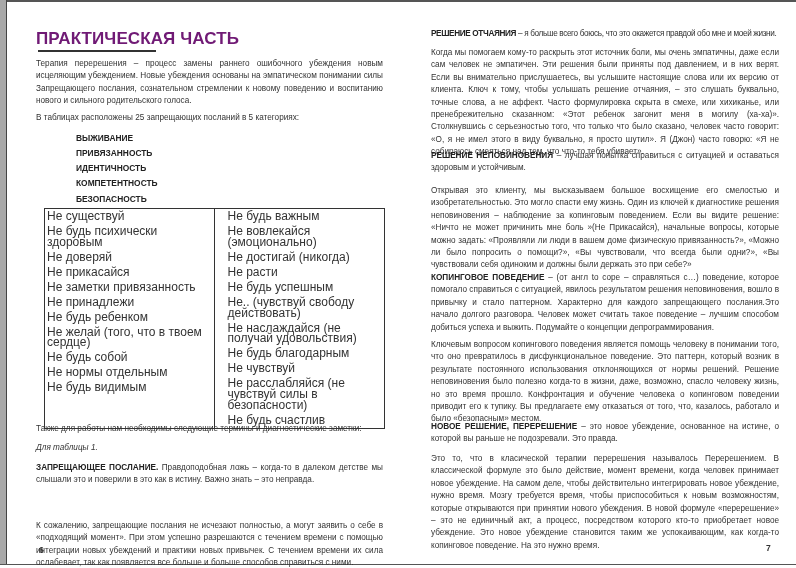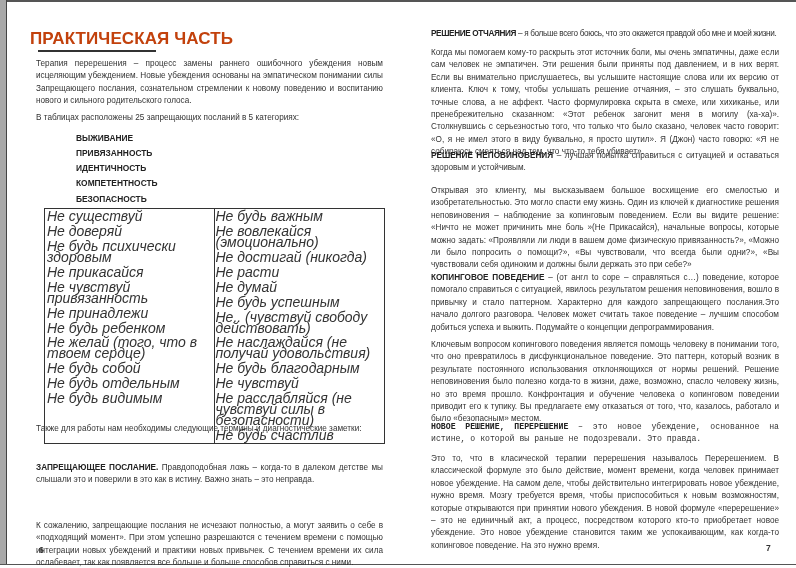--- a/index.html
+++ b/index.html
@@ -18,8 +18,8 @@
   .page-right { left:400px; width:396px; }
 
   .title {
-    position:absolute; left:23px; top:29px;
-    font-size:17px; font-weight:bold; color:#c2410c; letter-spacing:0.1px;
+    position:absolute; left:29px; top:29px;
+    font-size:17px; font-weight:bold; color:#701a75; letter-spacing:0.1px;
   }
   .title-rule { position:absolute; left:31px; top:50px; width:118px; height:1.5px; background:#333; }
 

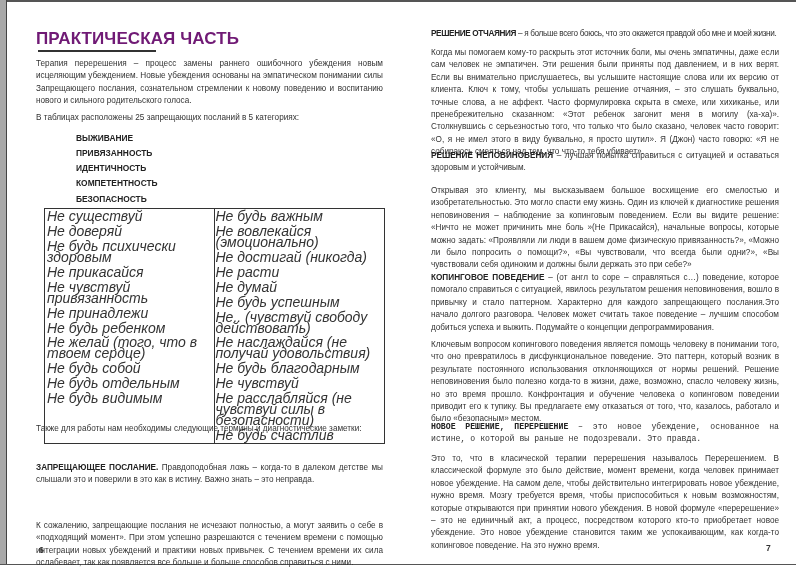--- a/index.html
+++ b/index.html
@@ -40,7 +40,7 @@
   .col { width:50%; box-sizing:border-box; }
   .col-l { border-right:1px solid #333; }
   .cell {
-    font-size:14px; font-style:italic; color:#333; line-height:10.8px;
+    font-size:12px; color:#333; line-height:10.8px;
     padding:2px 2px 2.2px 2px;
   }
   .col-r .cell { padding-left:1px; }

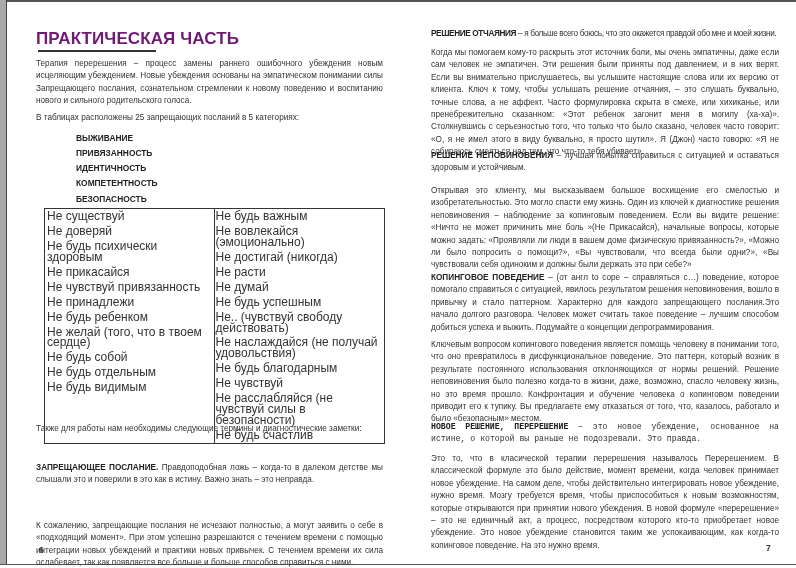--- a/index.html
+++ b/index.html
@@ -43,7 +43,7 @@
     font-size:12px; color:#333; line-height:10.8px;
     padding:2px 2px 2.2px 2px;
   }
-  .col-r .cell { padding-left:1px; }
+  .col-r .cell { padding-left:13px; }
 
   .pageno { position:absolute; font-size:8.5px; font-weight:bold; color:#333; }
 </style>

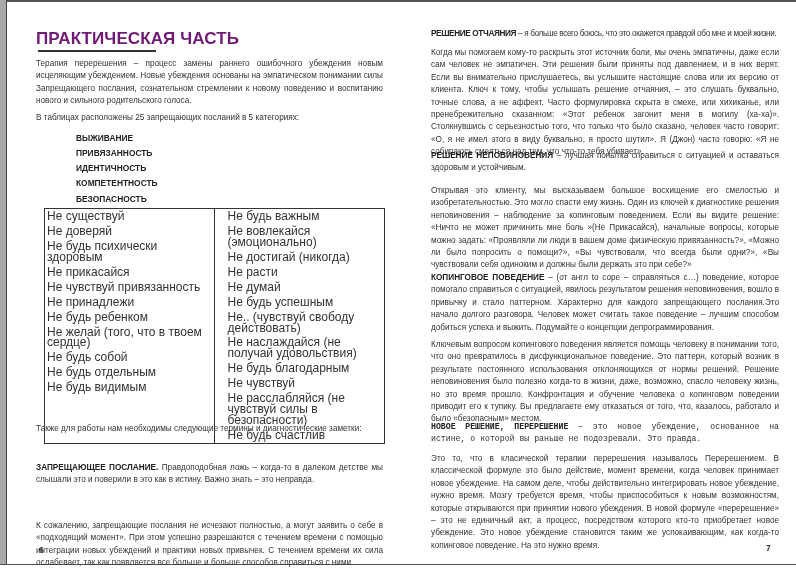--- a/index.html
+++ b/index.html
@@ -70,8 +70,8 @@
   <div class="msg-table">
     <div class="col col-l">
       <div class="cell">Не существуй</div>
+      <div class="cell">Не будь психически здоровым</div>
       <div class="cell">Не доверяй</div>
-      <div class="cell">Не будь психически здоровым</div>
       <div class="cell">Не прикасайся</div>
       <div class="cell">Не чувствуй привязанность</div>
       <div class="cell">Не принадлежи</div>

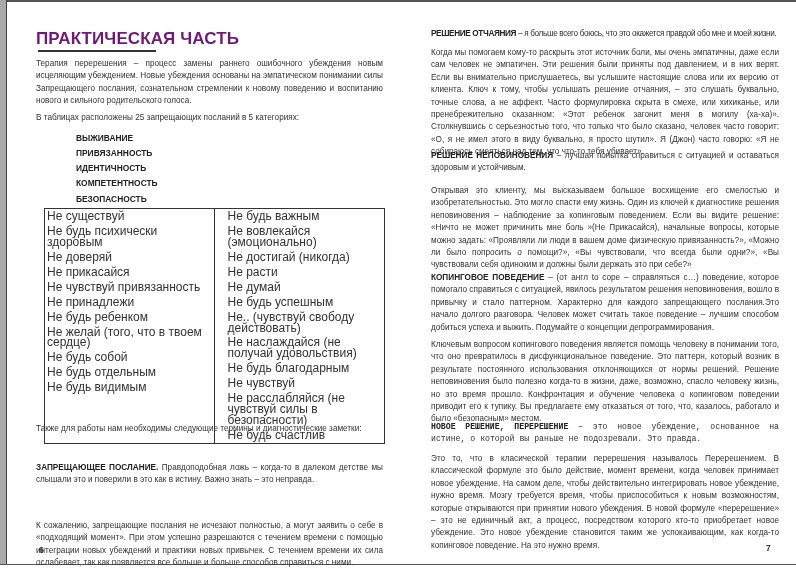--- a/index.html
+++ b/index.html
@@ -73,7 +73,7 @@
       <div class="cell">Не будь психически здоровым</div>
       <div class="cell">Не доверяй</div>
       <div class="cell">Не прикасайся</div>
-      <div class="cell">Не чувствуй привязанность</div>
+      <div class="cell">Не заметки привязанность</div>
       <div class="cell">Не принадлежи</div>
       <div class="cell">Не будь ребенком</div>
       <div class="cell">Не желай (того, что в твоем сердце)</div>

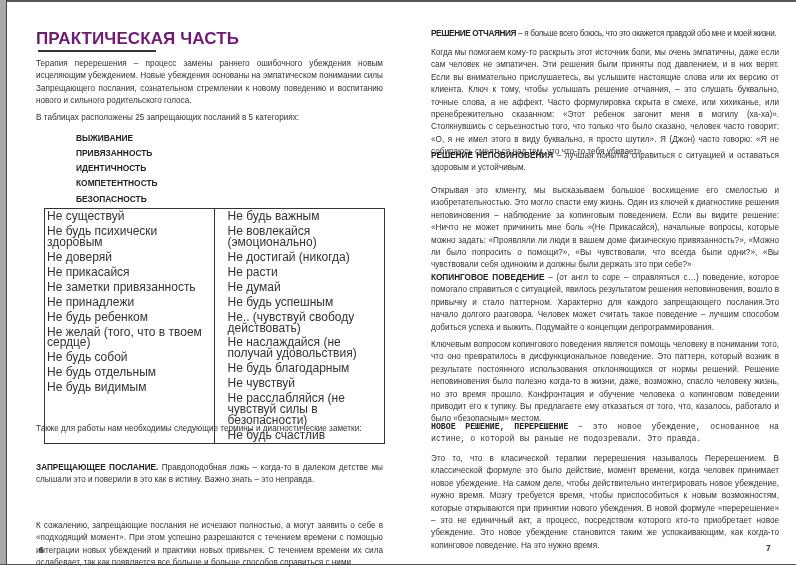--- a/index.html
+++ b/index.html
@@ -86,7 +86,6 @@
       <div class="cell">Не вовлекайся (эмоционально)</div>
       <div class="cell">Не достигай  (никогда)</div>
       <div class="cell">Не расти</div>
-      <div class="cell">Не думай</div>
       <div class="cell">Не будь успешным</div>
       <div class="cell">Не.. (чувствуй свободу действовать)</div>
       <div class="cell">Не наслаждайся (не получай удовольствия)</div>

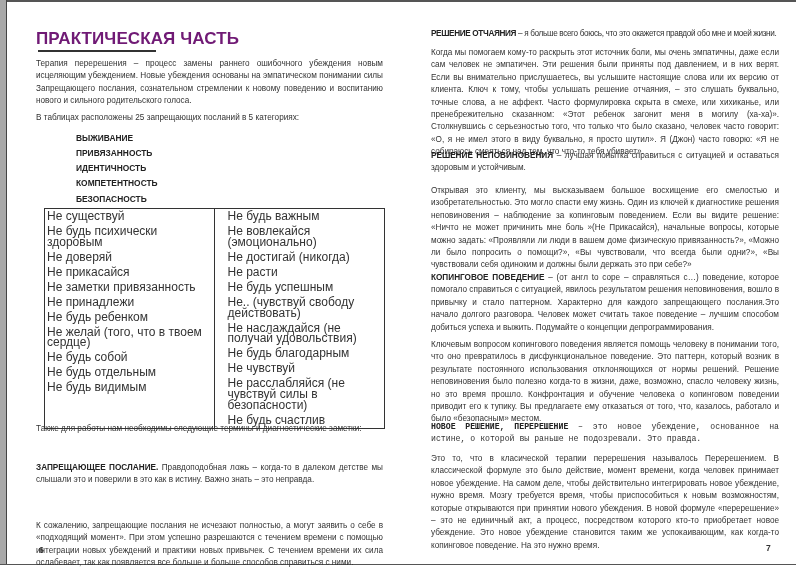--- a/index.html
+++ b/index.html
@@ -78,7 +78,7 @@
       <div class="cell">Не будь ребенком</div>
       <div class="cell">Не желай (того, что в твоем сердце)</div>
       <div class="cell">Не будь собой</div>
-      <div class="cell">Не будь отдельным</div>
+      <div class="cell">Не нормы отдельным</div>
       <div class="cell">Не будь видимым</div>
     </div>
     <div class="col col-r">

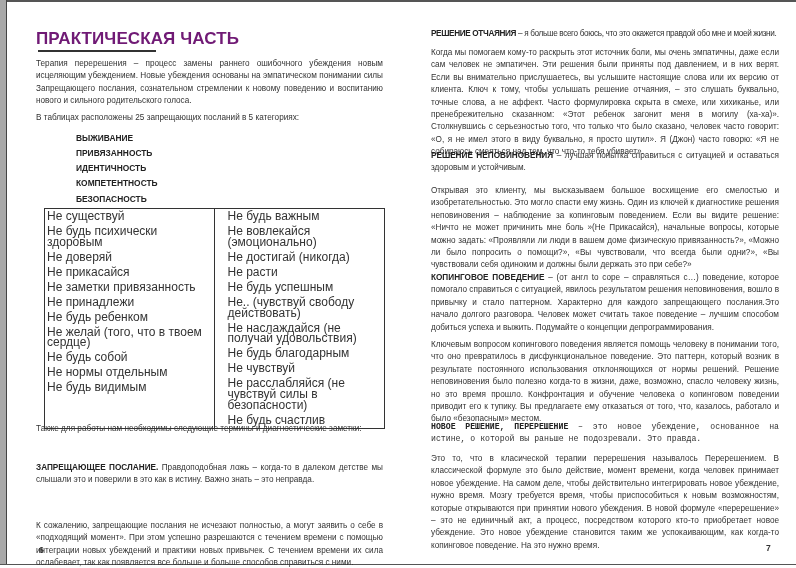--- a/index.html
+++ b/index.html
@@ -114,7 +114,7 @@
 
   <div class="p pr" style="top:339px;">Ключевым вопросом копингового поведения является помощь человеку в понимании того, что оно превратилось в дисфункциональное поведение. Это паттерн, который возник в результате постоянного использования отклоняющихся от нормы решений. Решение неповиновения было полезно когда-то в жизни, даже, возможно, спасло человеку жизнь, но это время прошло. Конфронтация и обучение человека о копинговом поведении приводит его к тупику. Вы предлагаете ему отказаться от того, что, казалось, работало и было  «безопасным» местом.</div>
 
-  <div class="p pr" style="top:421px;font-family:Liberation Mono, monospace;"><b>НОВОЕ РЕШЕНИЕ, ПЕРЕРЕШЕНИЕ</b><span> – это новое убеждение, основанное на истине, о которой вы раньше не подозревали. Это правда.</span></div>
+  <div class="p pr" style="top:421px;"><b>НОВОЕ РЕШЕНИЕ, ПЕРЕРЕШЕНИЕ</b><span> – это новое убеждение, основанное на истине, о которой вы раньше не подозревали. Это правда.</span></div>
   <div class="p pr" style="top:453px;">Это то, что в класической терапии перерешения называлось Перерешением. В классической формуле это было действие, момент времени, когда человек принимает новое убеждение. На самом деле, чтобы действительно интегрировать новое убеждение, нужно время. Мозгу требуется время, чтобы приспособиться к новым возможностям, которые открываются при принятии нового убеждения. В новой формуле «перерешение» – это не единичный акт, а процесс, посредством которого кто-то приобретает новое убеждение. Это новое убеждение становится таким же успокаивающим, как когда-то копинговое поведение. На это нужно время.</div>
 
   <div class="pageno" style="left:366px; top:543px;">7</div>

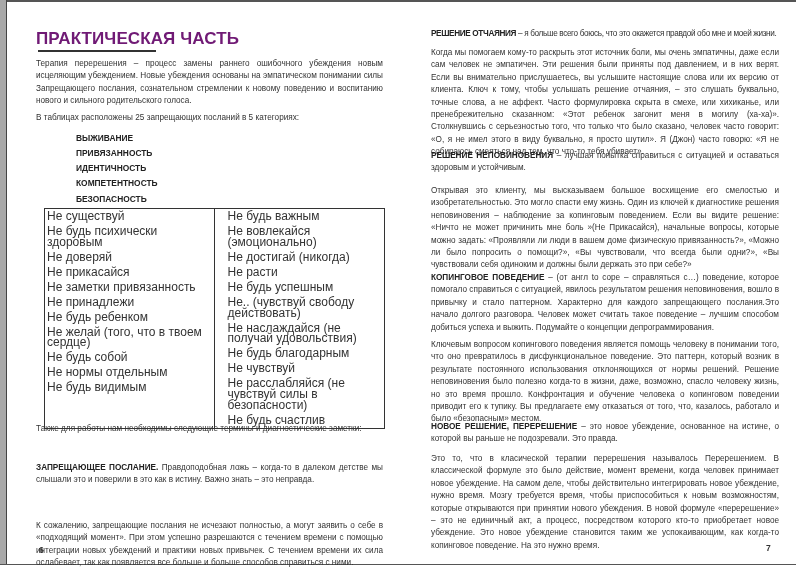--- a/index.html
+++ b/index.html
@@ -97,6 +97,7 @@
   </div>
 
   <div class="p pl" style="top:423px;">Также для работы нам необходимы следующие термины и диагностические заметки:</div>
+  <div class="p pl" style="top:442px; font-style:italic;">Для таблицы 1.</div>
   <div class="p pl" style="top:462px;"><b>ЗАПРЕЩАЮЩЕЕ ПОСЛАНИЕ.</b><span> Правдоподобная ложь – когда-то в далеком детстве мы слышали это и поверили в это как в истину. Важно знать – это неправда.</span></div>
   <div class="p pl" style="top:520px;">К сожалению, запрещающие послания не исчезают полностью, а могут заявить о себе в «подходящий момент». При этом успешно разрешаются с течением времени с помощью интеграции новых убеждений и практики новых привычек. С течением времени их сила ослабевает, так как появляется все больше и больше способов справиться с ними.</div>
 

